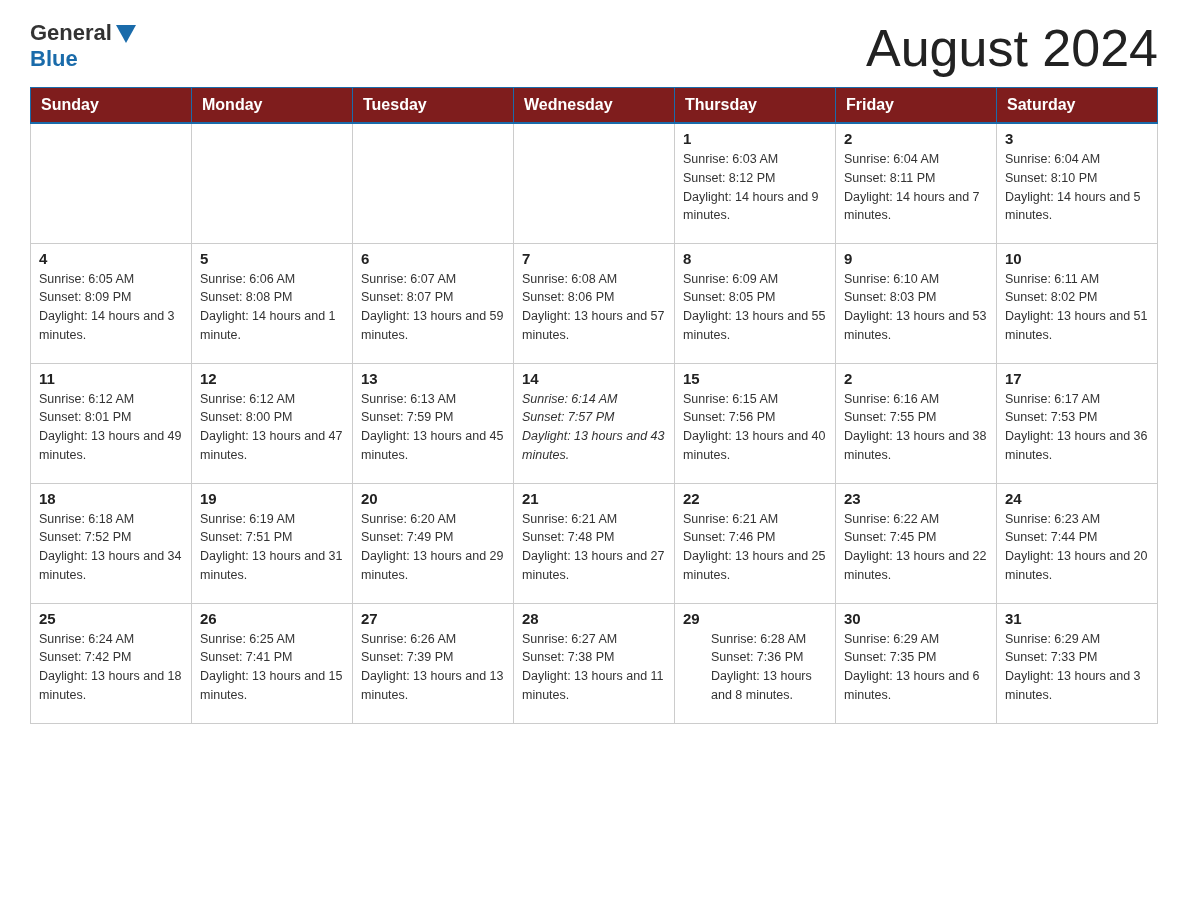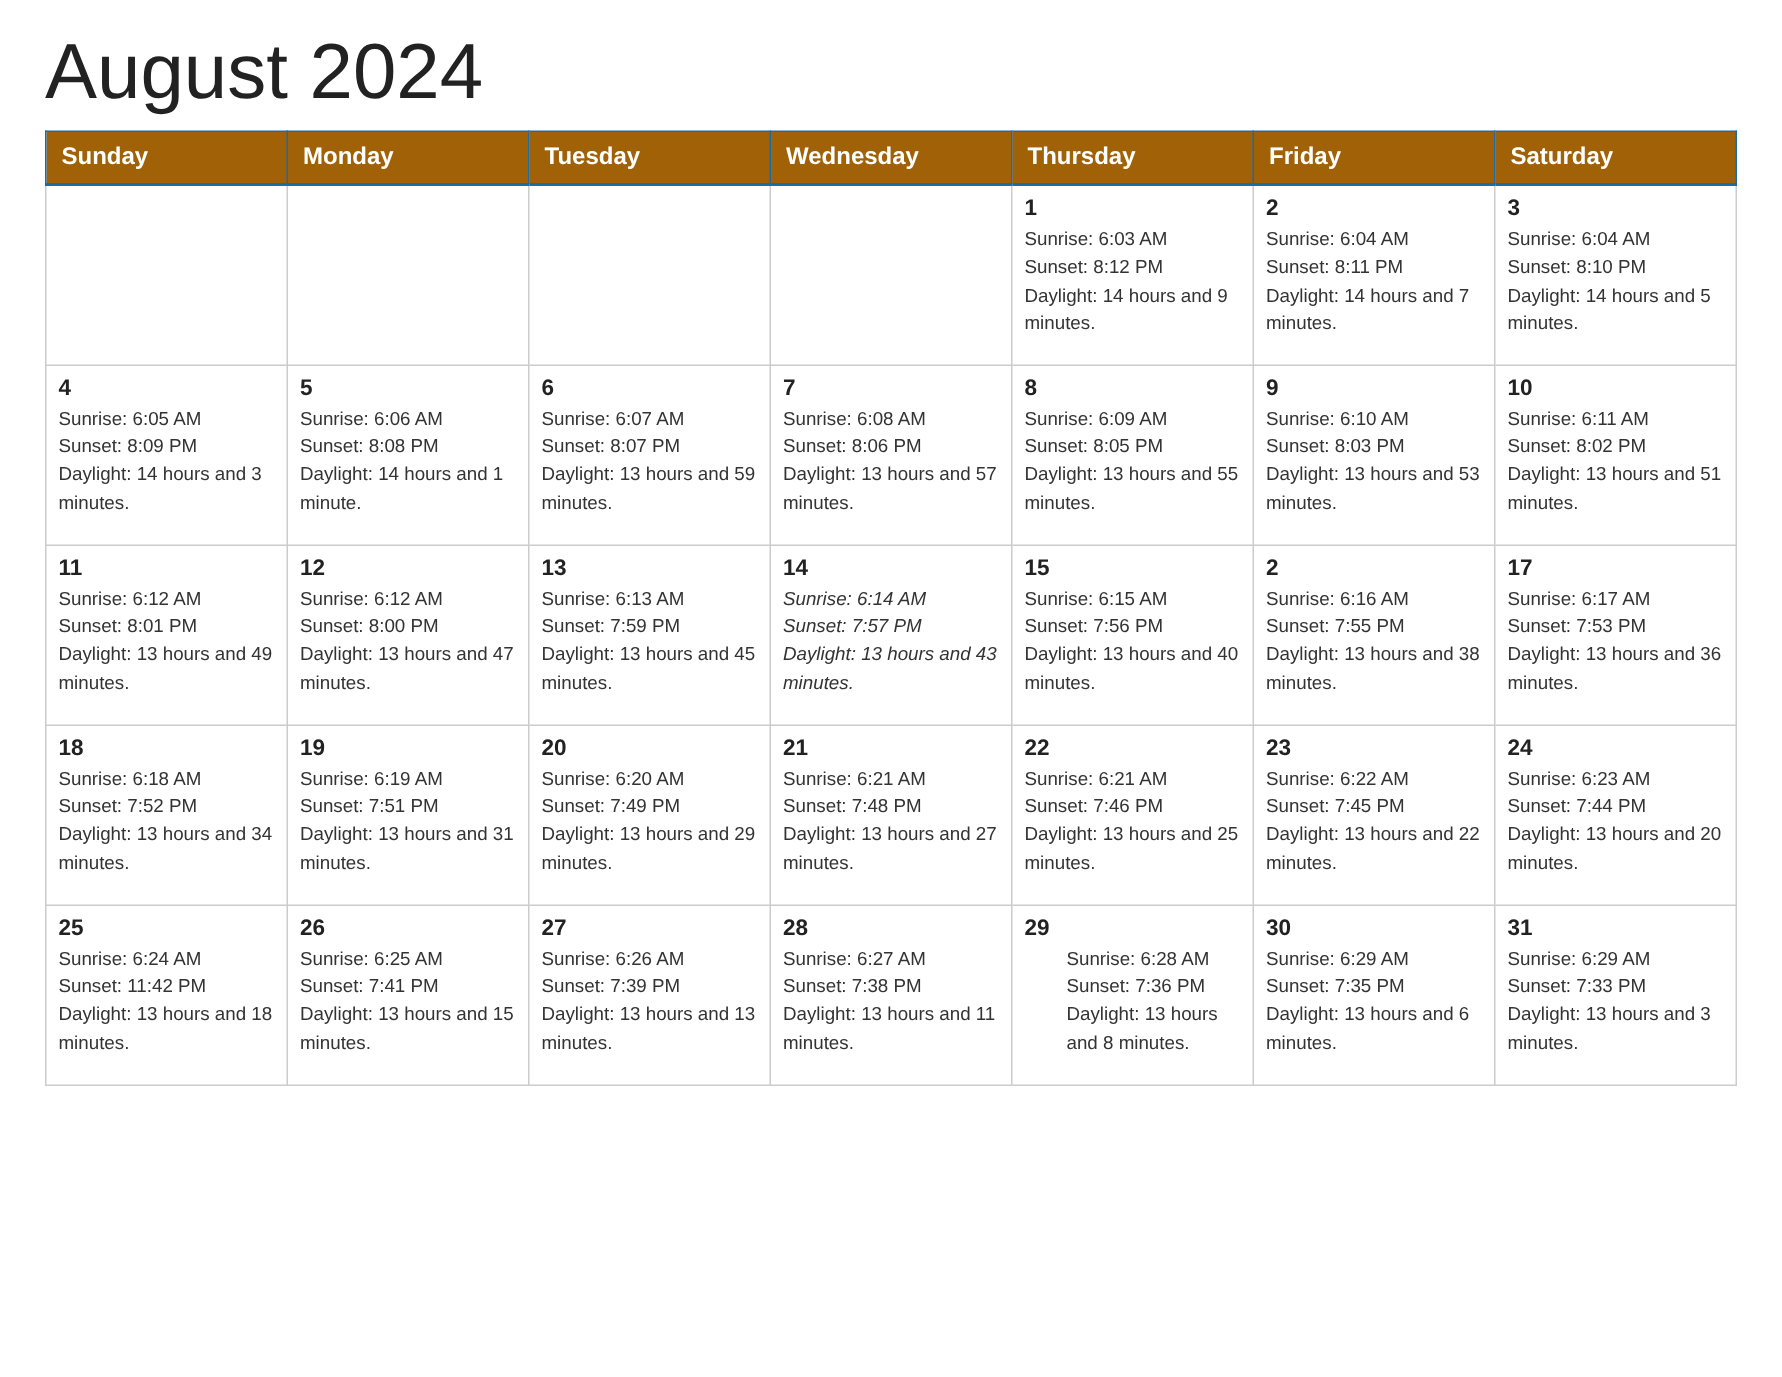--- a/index.html
+++ b/index.html
@@ -109,6 +109,13 @@
 <body>
 
 <div class="header">
+  <div class="logo">
+    <div class="logo-top">
+      <span class="logo-text-general">General</span>
+      <div class="logo-triangle"></div>
+    </div>
+    <span class="logo-text-blue">Blue</span>
+  </div>
   <div class="header-right">
     <div class="month-title">August 2024</div>
   </div>

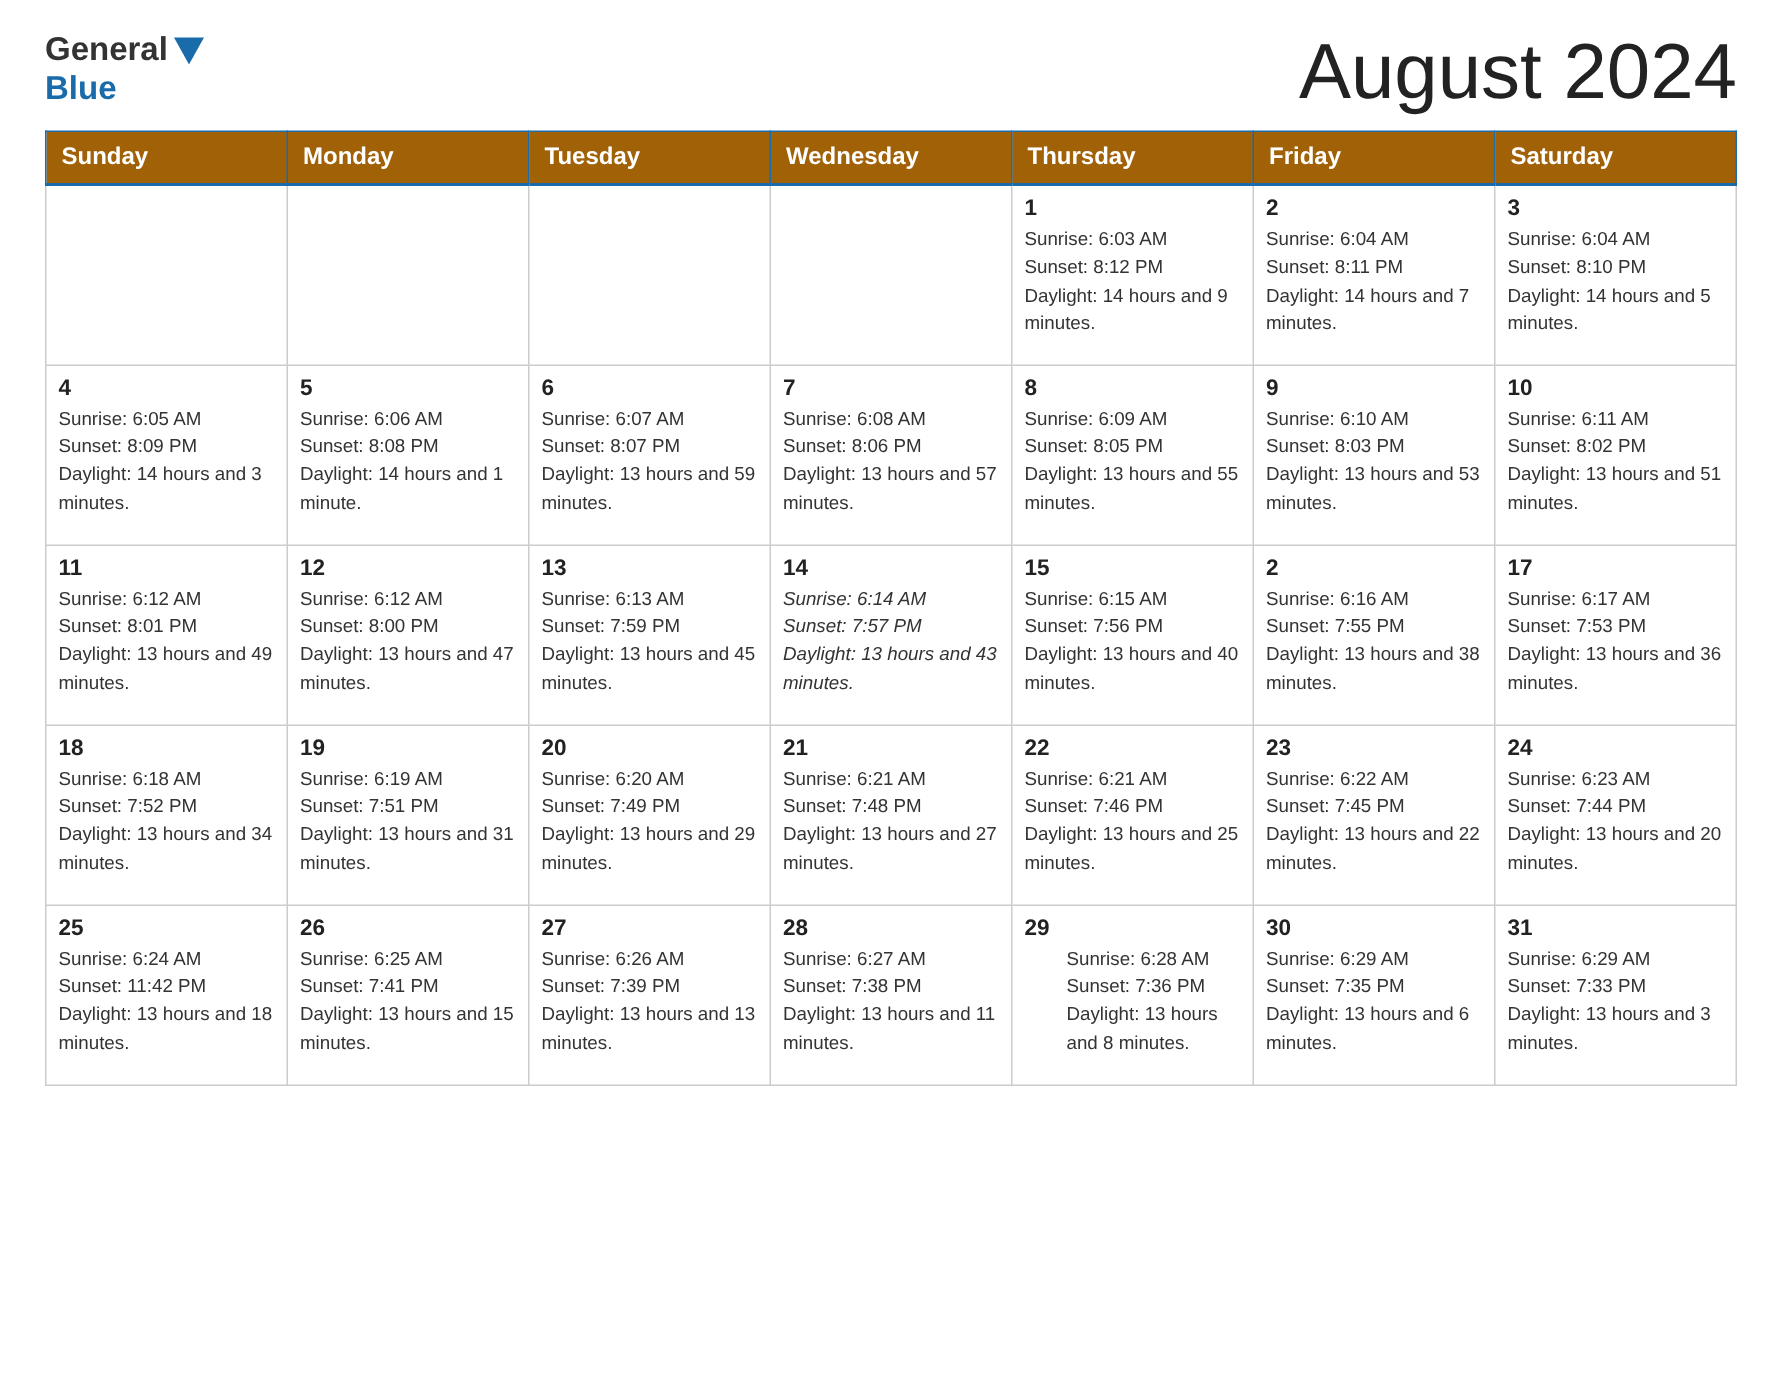--- a/index.html
+++ b/index.html
@@ -65,7 +65,7 @@
       margin-top: 10px;
     }
     thead tr th {
-      background-color: #a16207;
+      background-color: #7f1d1d;
       color: #fff;
       font-size: 16px;
       font-weight: bold;

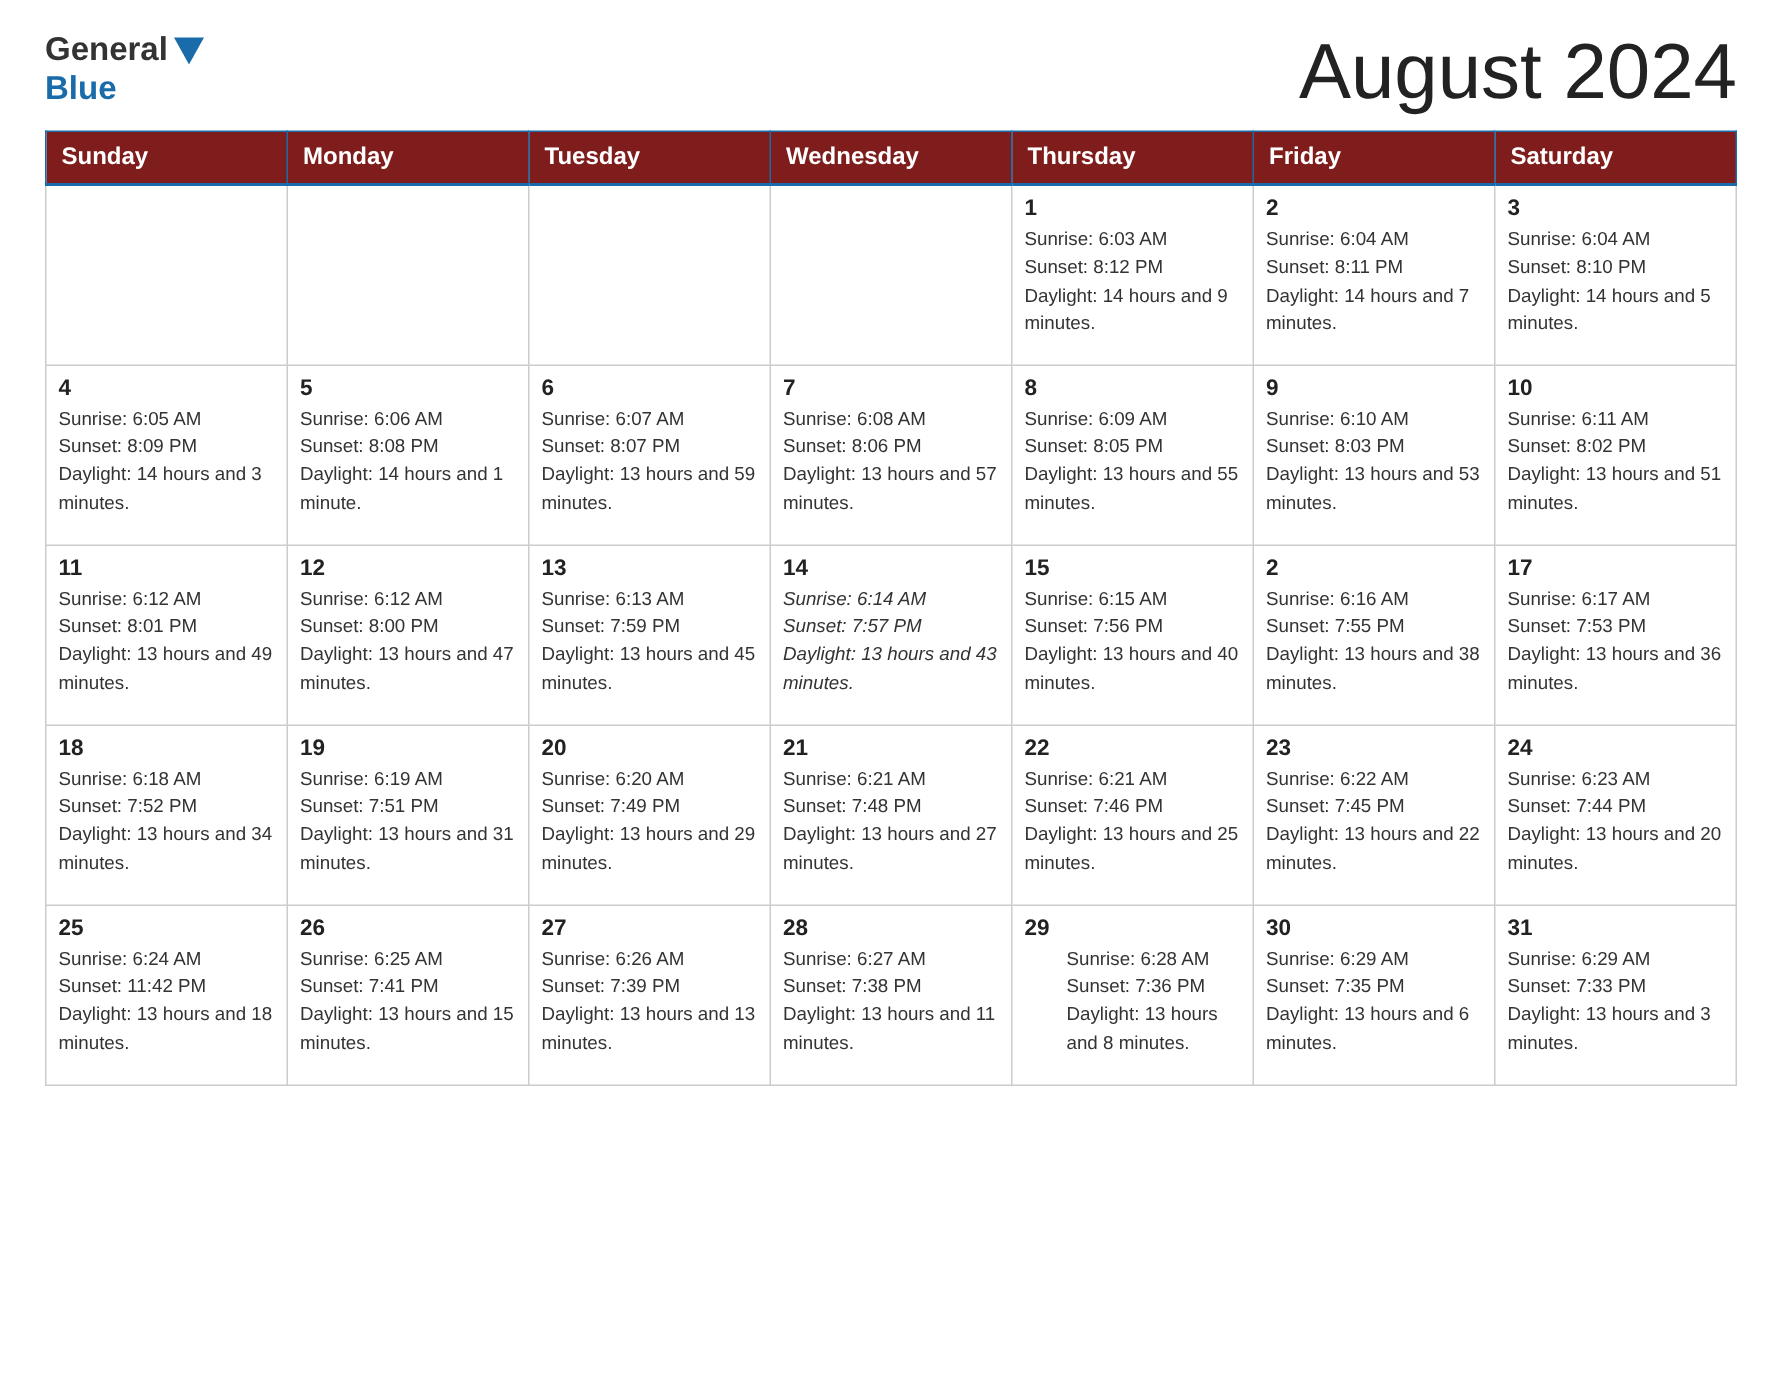--- a/index.html
+++ b/index.html
@@ -294,7 +294,7 @@
         <td>
           <span class="day-number">25</span>
           <div class="day-info" style="white-space: pre-line;">Sunrise: 6:24 AM
-Sunset: 11:42 PM
+Sunset: 7:42 PM
 Daylight: 13 hours and 18 minutes.</div>
         </td>
         <td>

